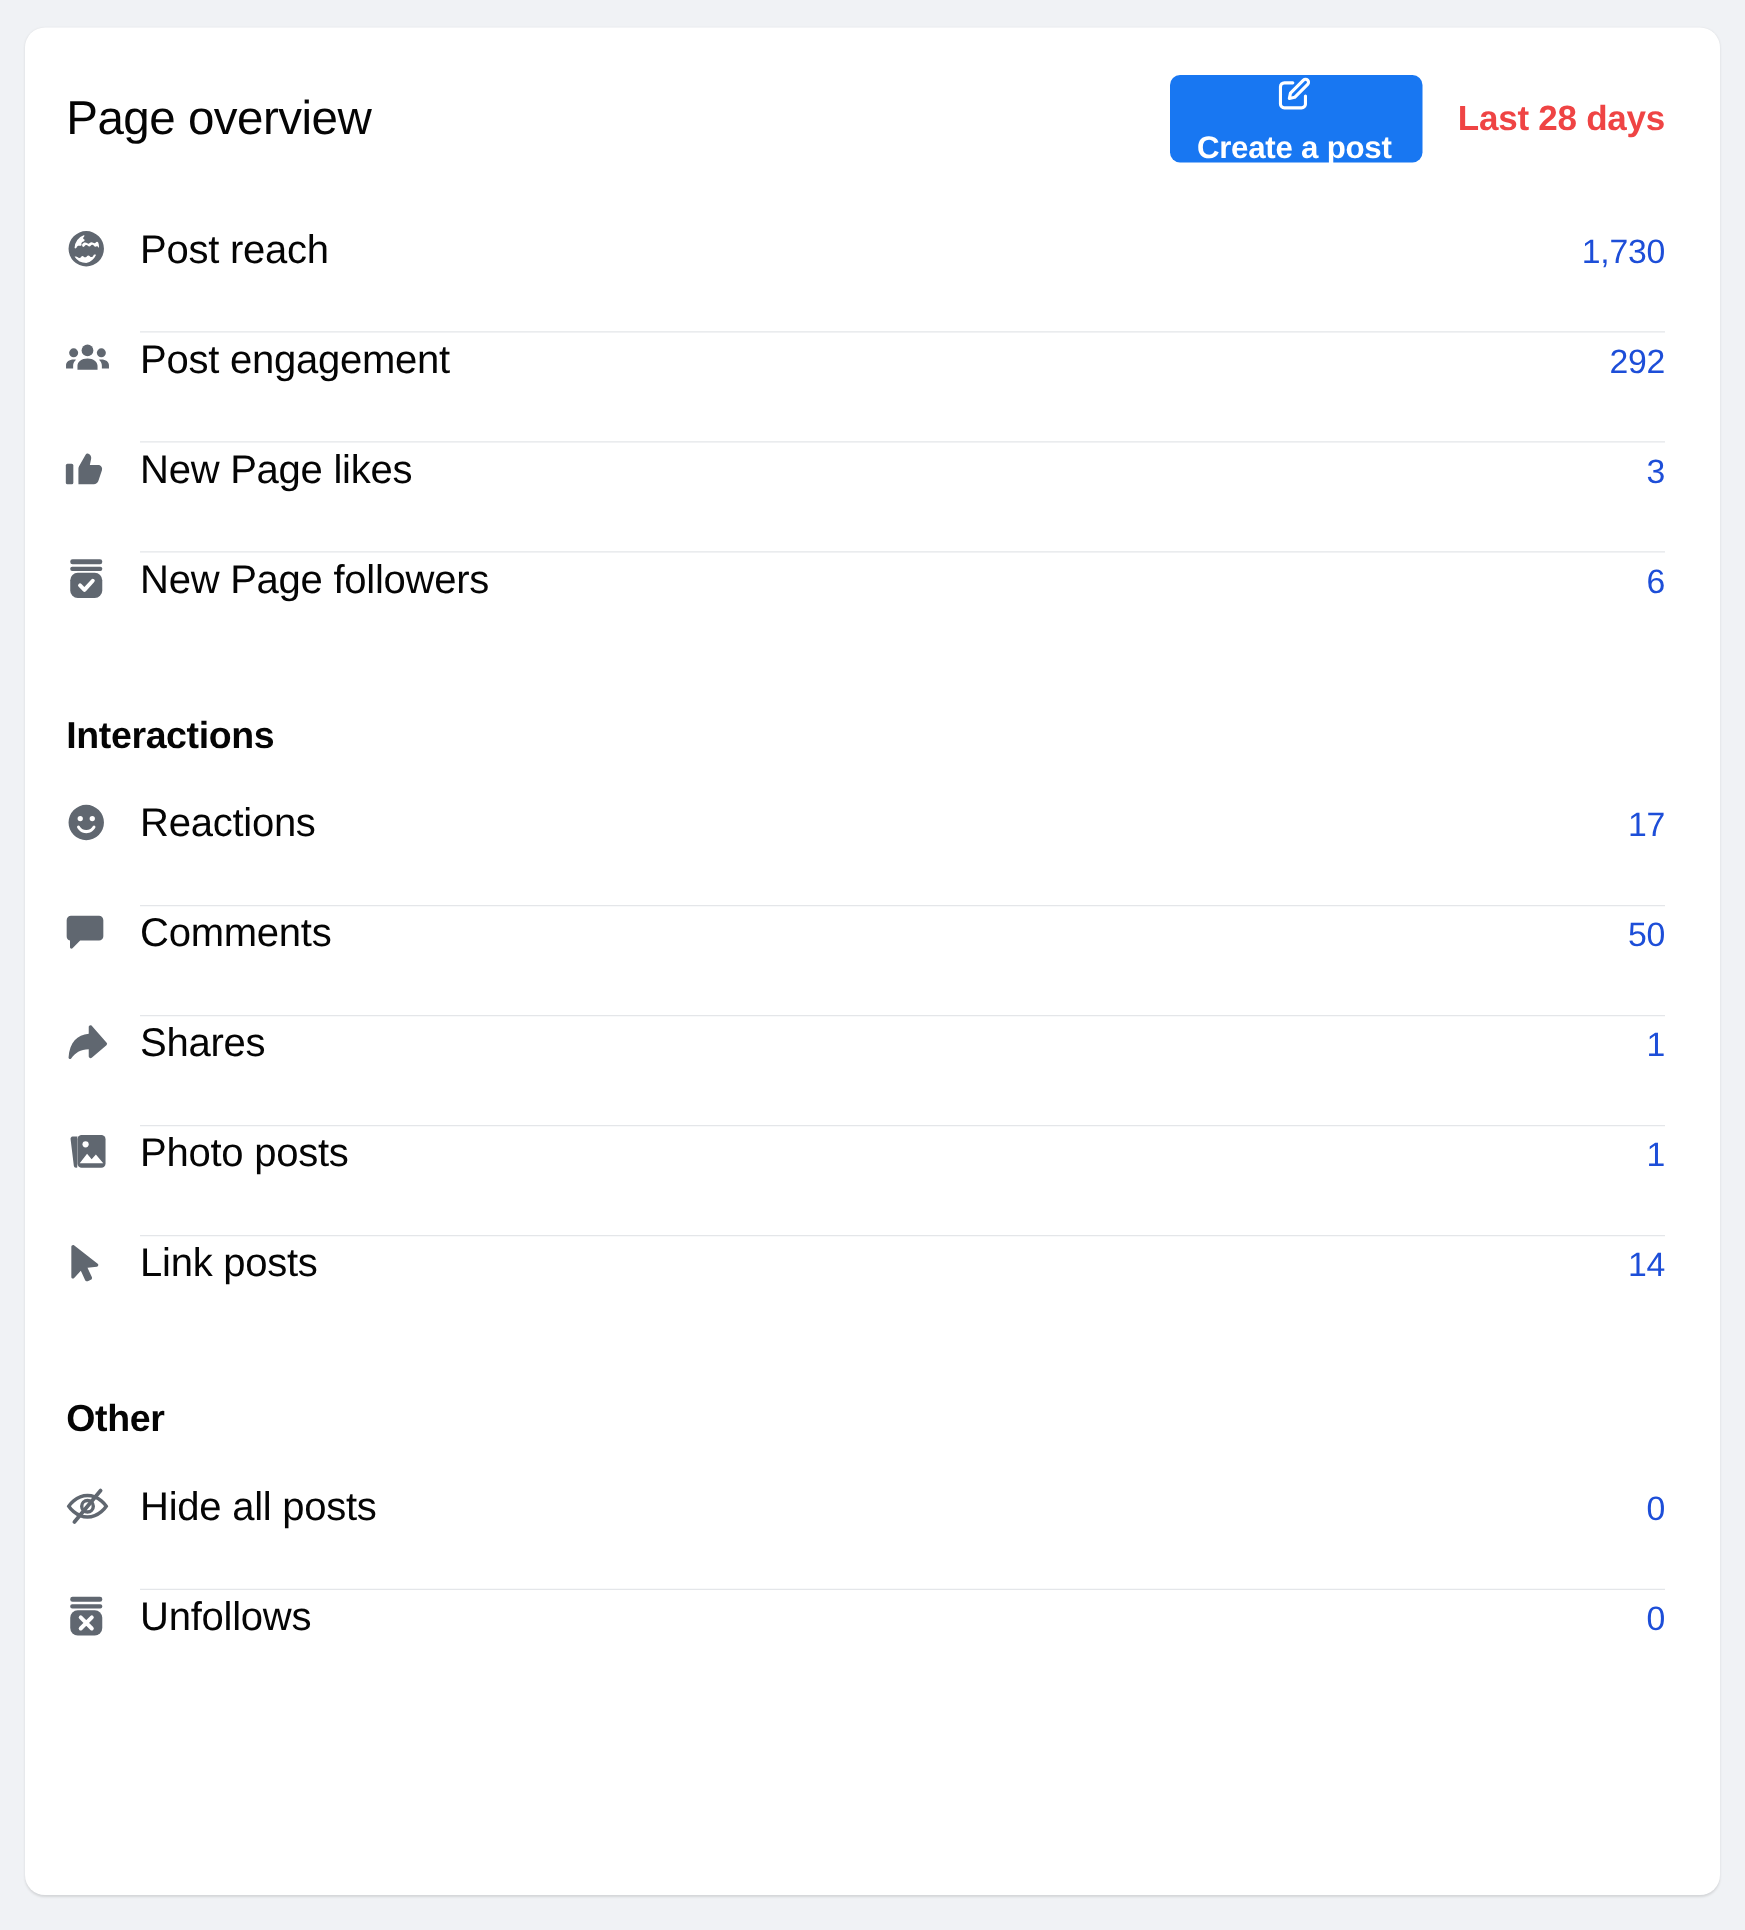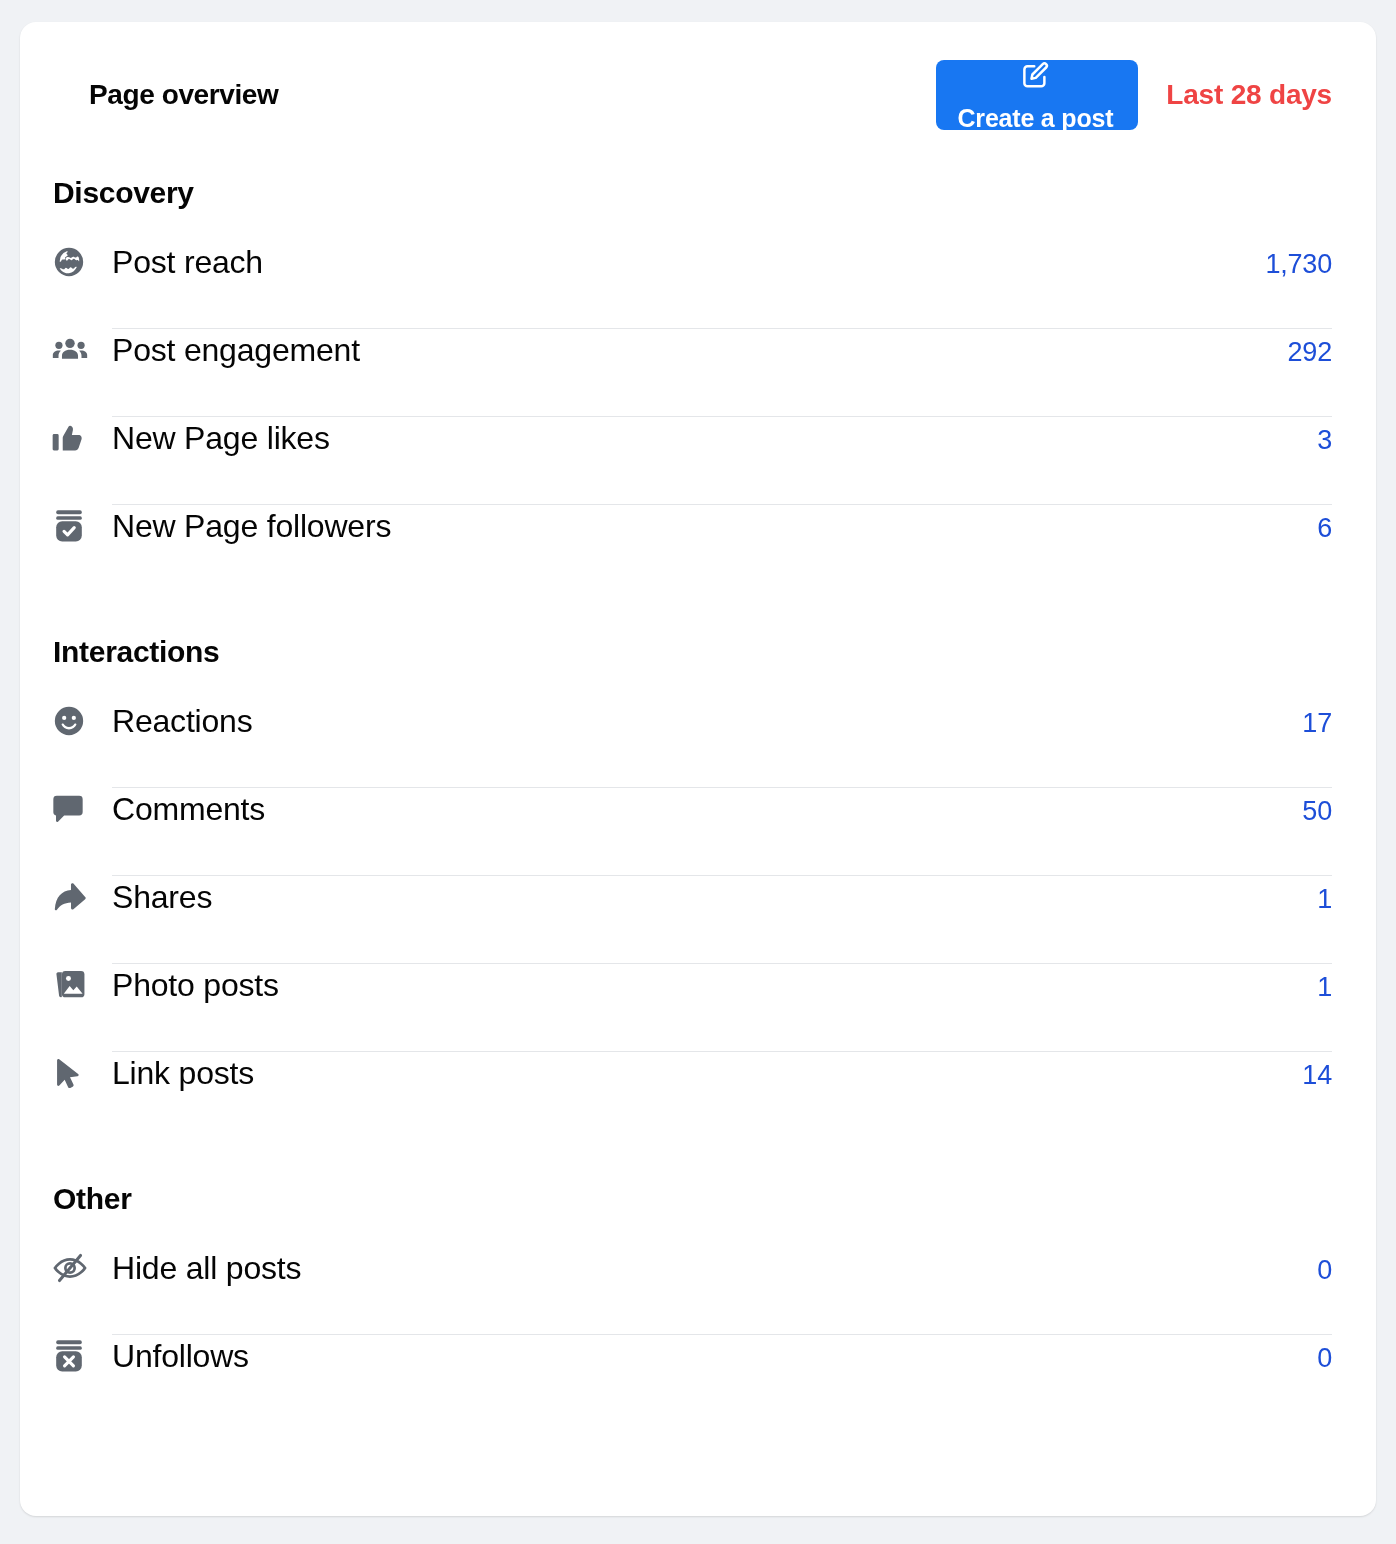--- a/index.html
+++ b/index.html
@@ -39,13 +39,12 @@
   }
 
   .page-title {
-    font-size: 28px;
-    font-weight: 700;
+    font-size: 38px;
+    font-weight: 400;
     color: #050505;
     letter-spacing: -0.4px;
     line-height: 1;
     flex: 1 1 auto;
-    margin-left: 36px;
   }
 
   .header-actions {

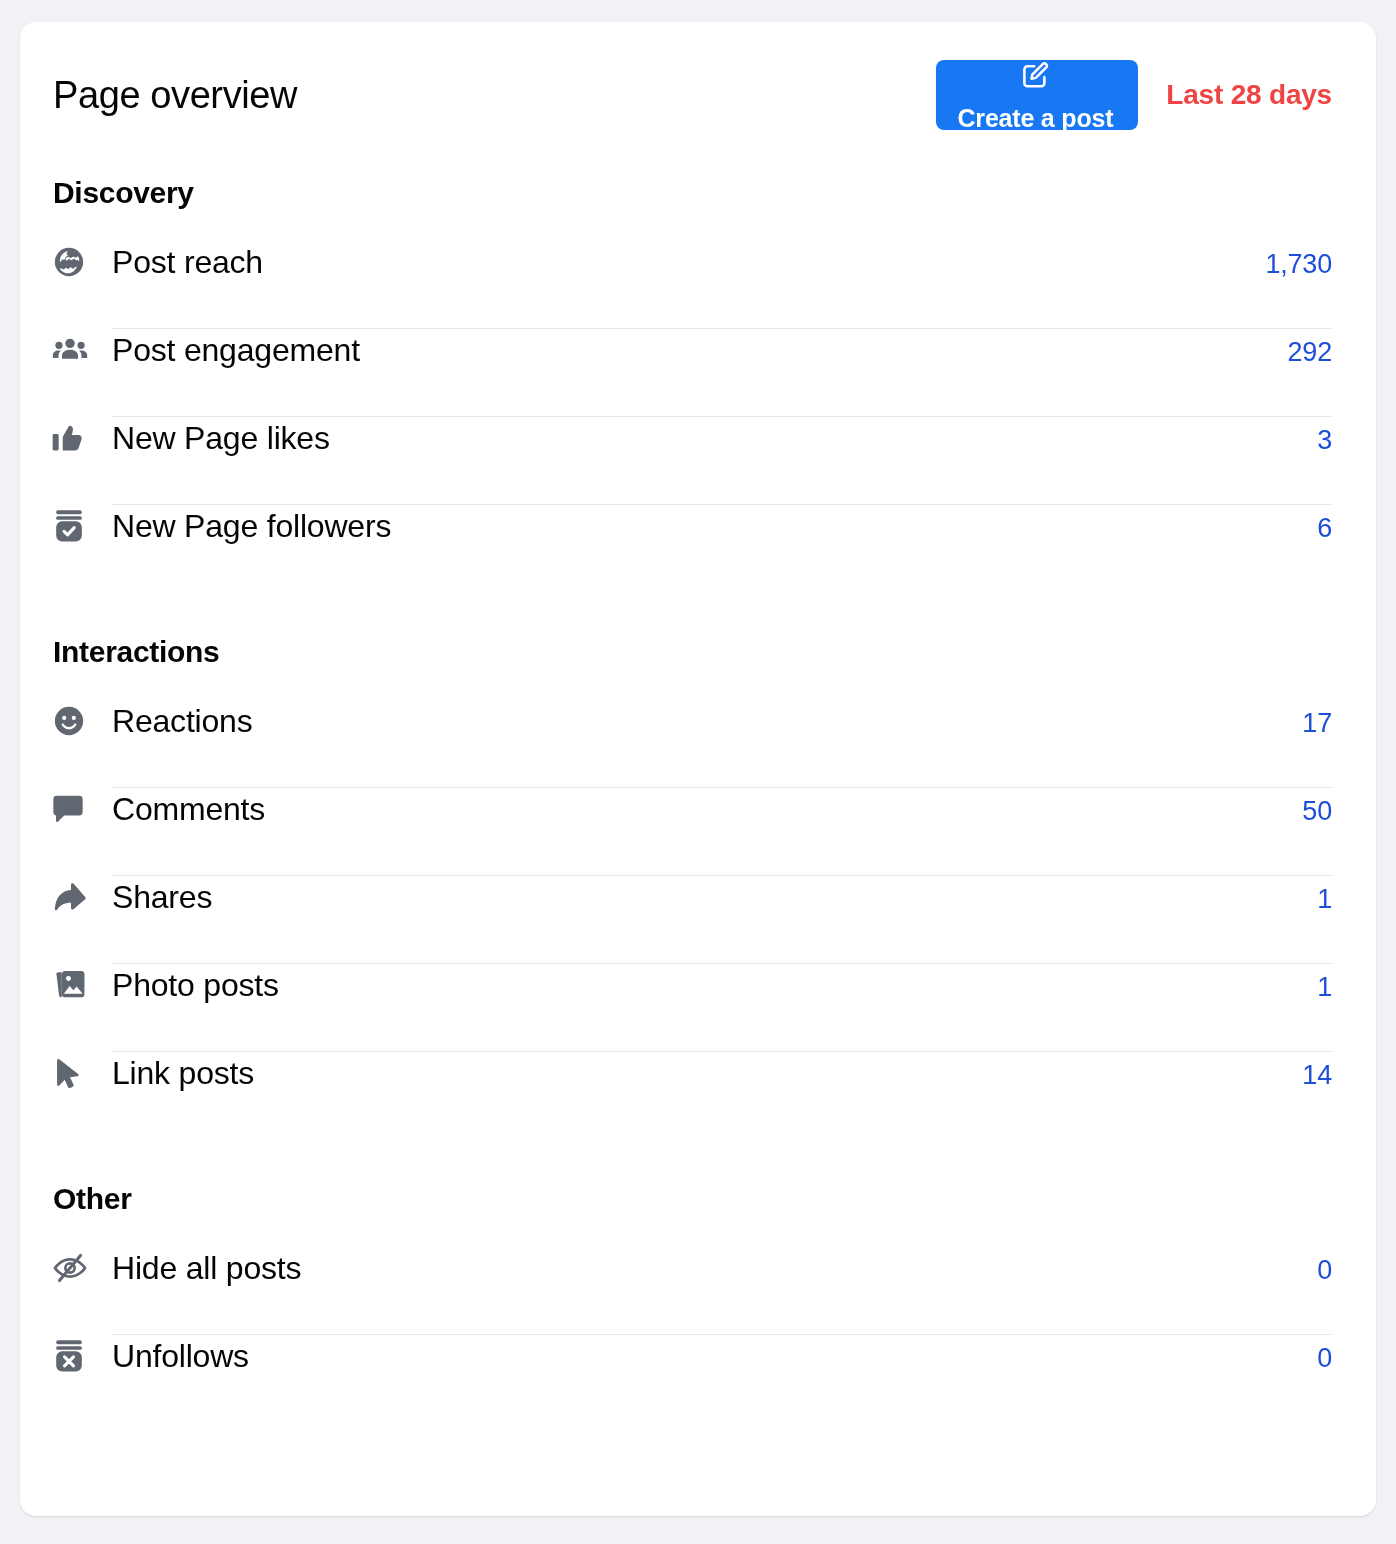--- a/index.html
+++ b/index.html
@@ -176,7 +176,6 @@
     </div>
 
     <div class="section">
-      <h2 class="section-title">Discovery</h2>
 
       <div class="metric-row">
         <span class="metric-icon">

